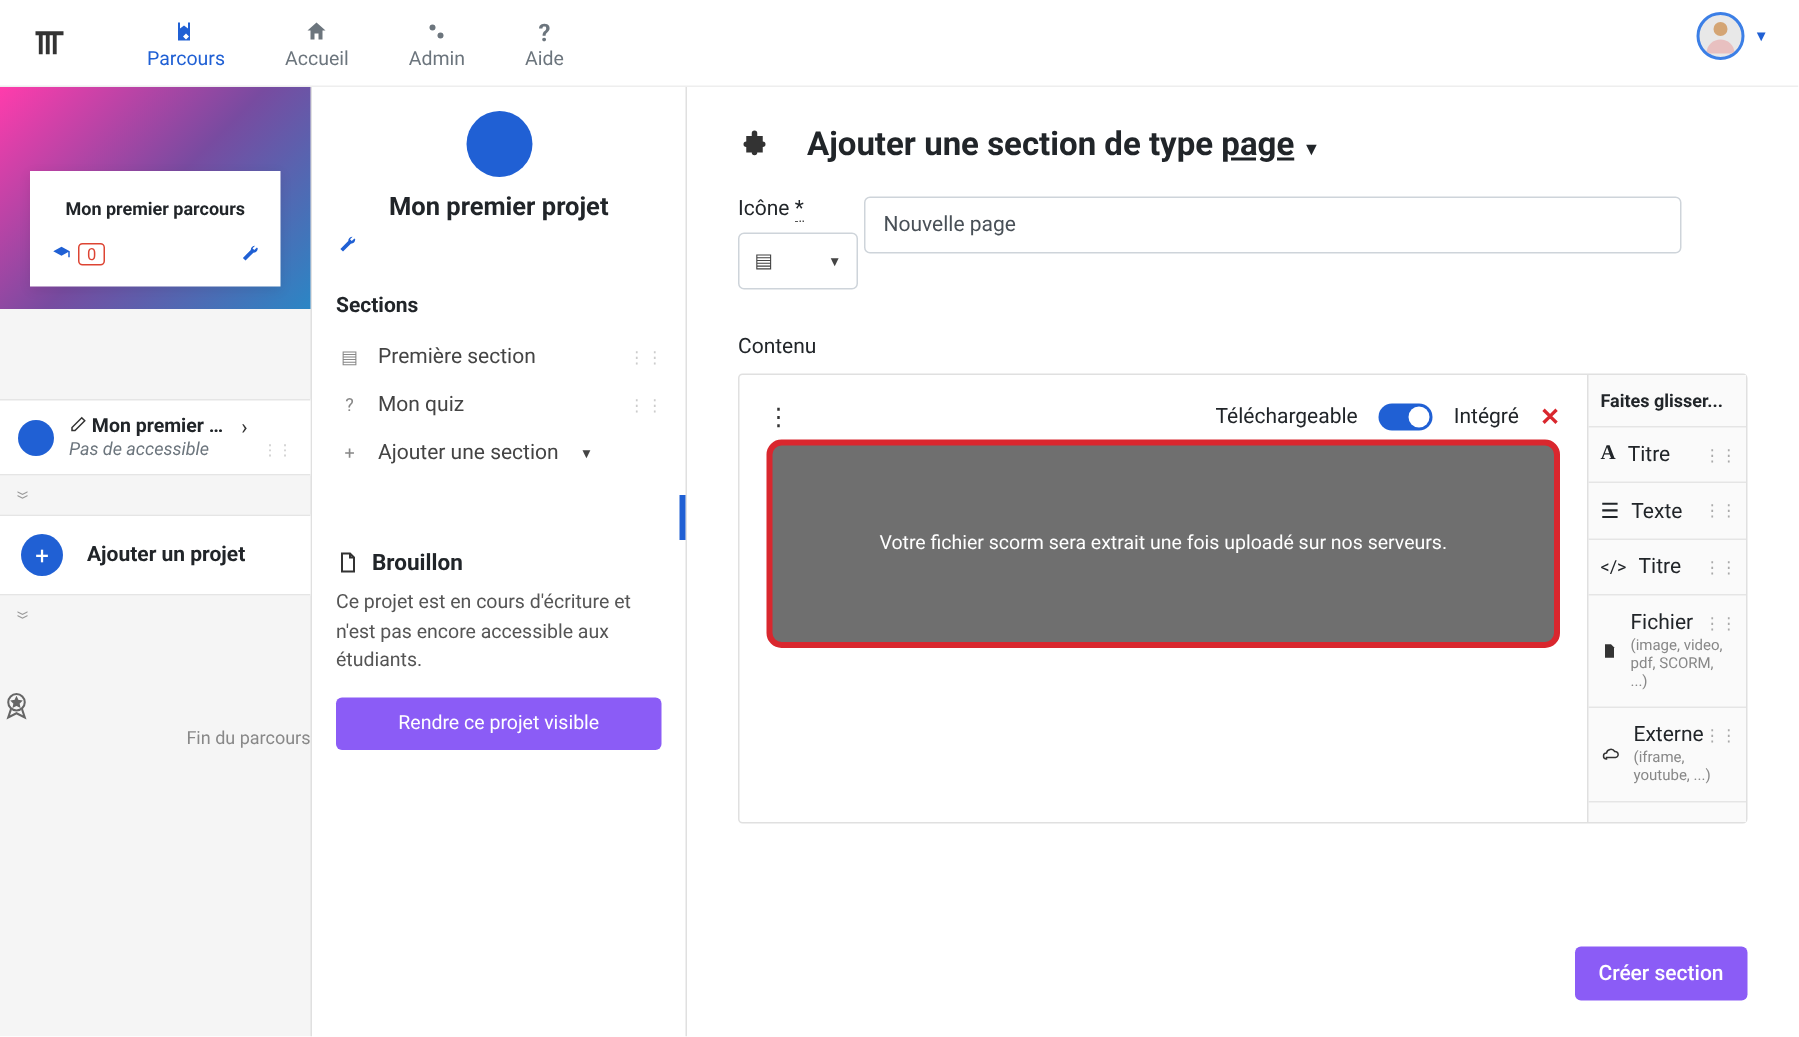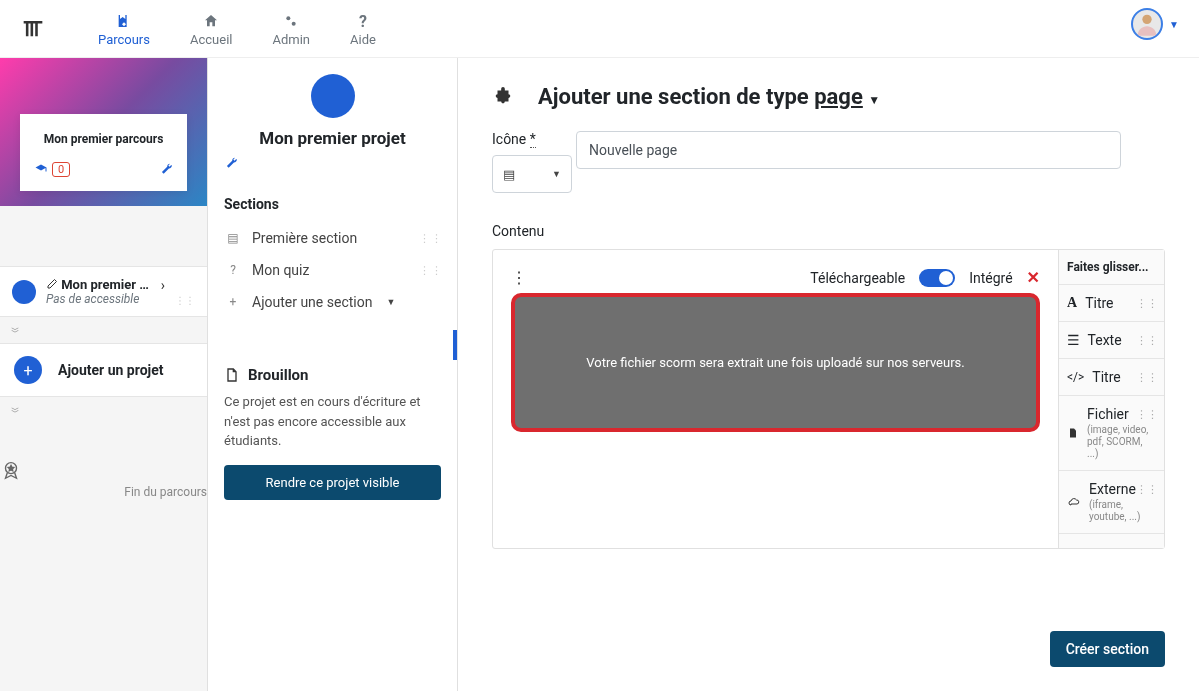--- a/index.html
+++ b/index.html
@@ -48,7 +48,7 @@
 .draft{margin-top:48px;padding-right:16px}
 .draft-h{font-size:15px;font-weight:700;display:flex;align-items:center;gap:8px;margin-bottom:8px}
 .draft-txt{font-size:13px;color:#555;line-height:1.5;margin-bottom:14px}
-.btn-primary{display:block;width:100%;background:#0c4a6e;color:#fff;border:none;border-radius:4px;padding:10px;font-size:13px;cursor:pointer}
+.btn-primary{display:block;width:100%;background:#8b5cf6;color:#fff;border:none;border-radius:4px;padding:10px;font-size:13px;cursor:pointer}
 .col3{flex:1;padding:26px 34px;overflow:auto;position:relative}
 .page-h{display:flex;align-items:center;gap:24px;font-size:22px;font-weight:700;margin-bottom:22px}
 .page-h em{text-decoration:underline;font-style:normal}

